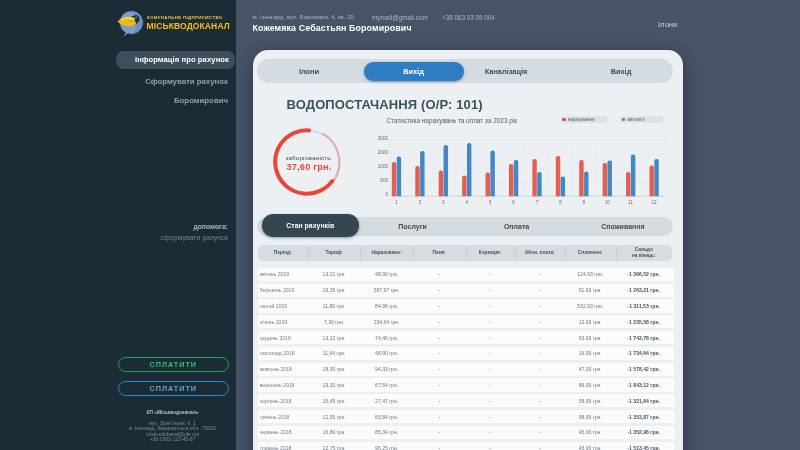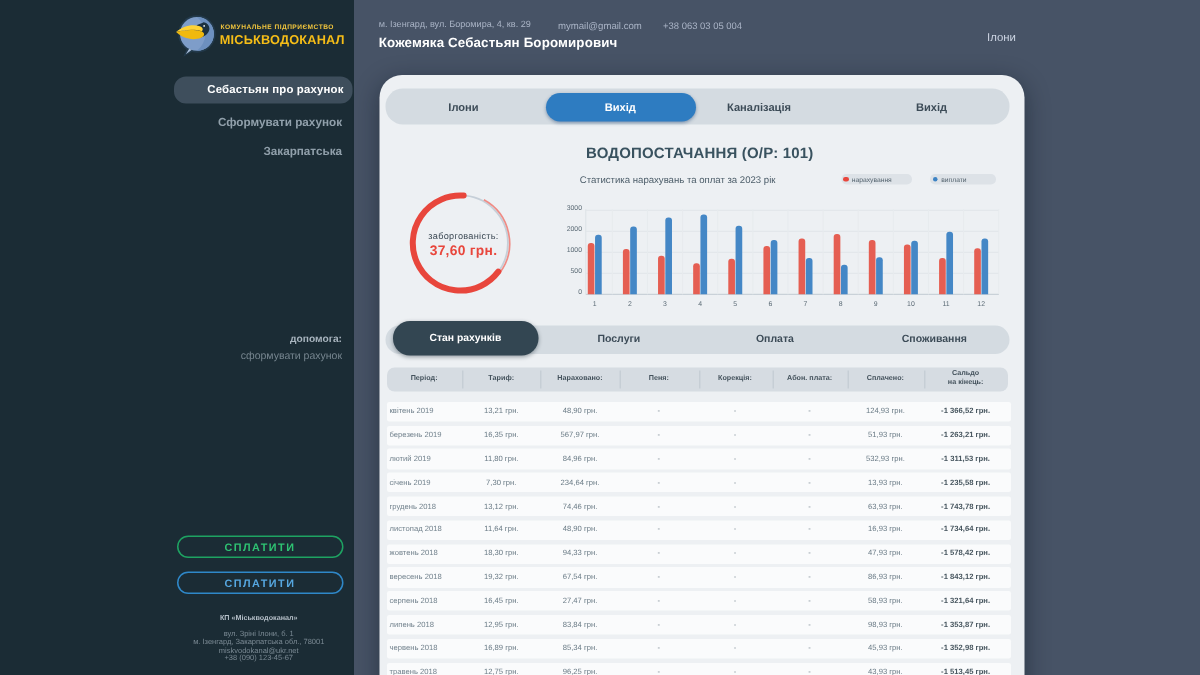--- a/index.html
+++ b/index.html
@@ -65,7 +65,7 @@
 </svg>
 <div id="lg1">КОМУНАЛЬНЕ ПІДПРИЄМСТВО</div>
 <div id="lg2">МІСЬКВОДОКАНАЛ</div>
-<div id="navact">Себастьян про рахунок</div>
+<div id="navact">Інформація про рахунок</div>
 <div class="nav" style="top:76.6px">Сформувати рахунок</div>
 <div class="nav" style="top:95.6px">Закарпатська</div>
 <div id="help1">допомога:</div>

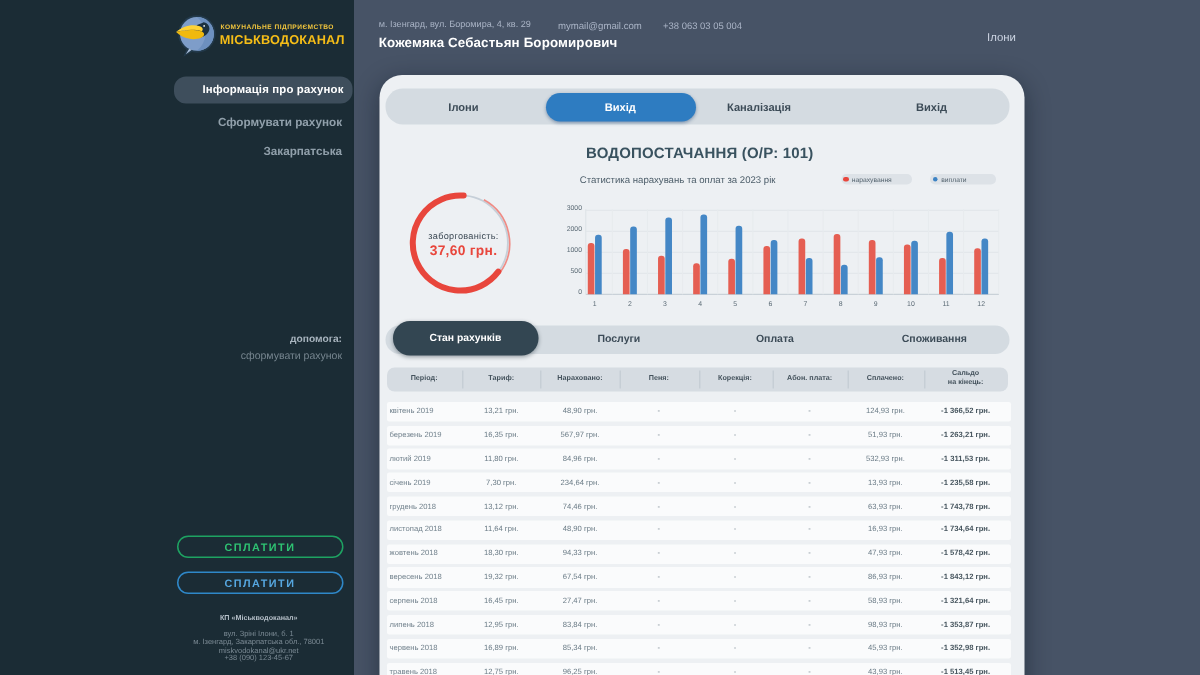--- a/index.html
+++ b/index.html
@@ -67,7 +67,7 @@
 <div id="lg2">МІСЬКВОДОКАНАЛ</div>
 <div id="navact">Інформація про рахунок</div>
 <div class="nav" style="top:76.6px">Сформувати рахунок</div>
-<div class="nav" style="top:95.6px">Закарпатська</div>
+<div class="nav" style="top:95.6px">Боромирович</div>
 <div id="help1">допомога:</div>
 <div id="help2">сформувати рахунок</div>
 <div class="btn" id="pay">СПЛАТИТИ</div>

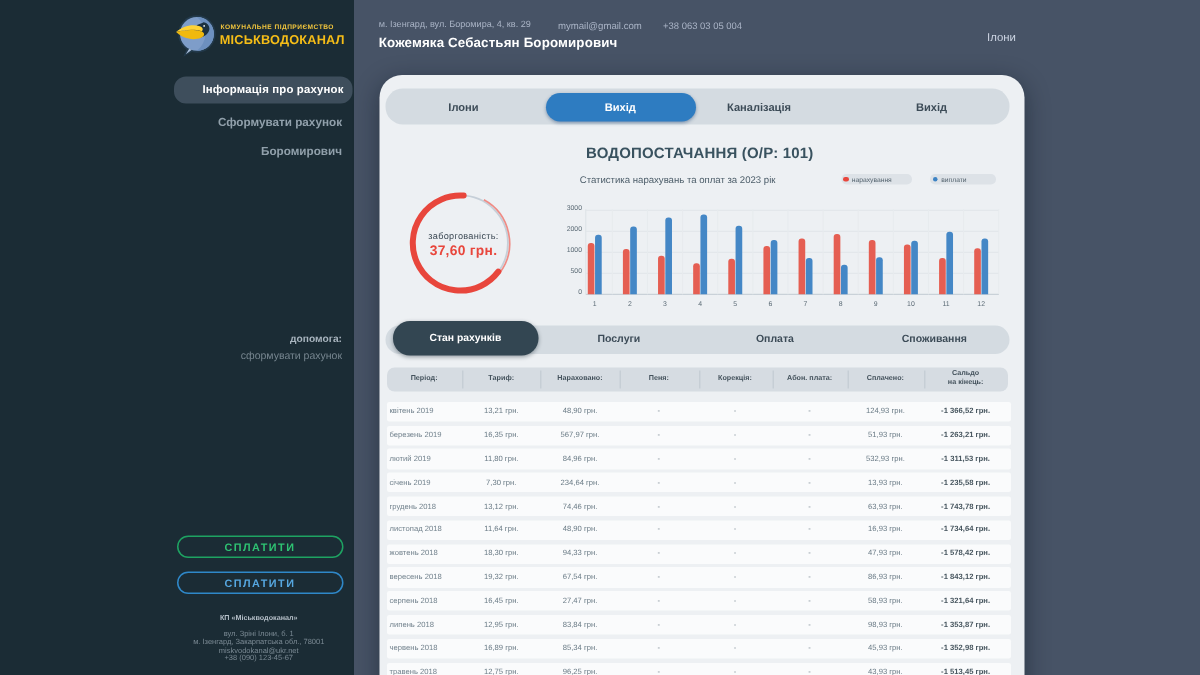--- a/index.html
+++ b/index.html
@@ -29,7 +29,7 @@
 .t1{position:absolute;top:66.5px;width:104px;text-align:center;font-size:7.4px;font-weight:700;color:#3c4b57}
 #tact1{position:absolute;left:363.5px;top:61.6px;width:100px;height:19.8px;background:#2e7cc1;border-radius:9.9px;
  color:#fff;font-size:7.4px;font-weight:700;display:flex;align-items:center;justify-content:center;box-shadow:0 1px 2.5px rgba(20,60,110,.45)}
-#title{position:absolute;left:286.5px;top:97.4px;width:360px;text-align:center;font-size:10px;font-weight:700;color:#39525f;letter-spacing:.12px}
+#title{position:absolute;left:286.5px;top:97.4px;width:360px;font-size:13px;font-weight:700;color:#39525f;letter-spacing:.12px}
 #subt{position:absolute;left:386.5px;top:117.2px;font-size:6.4px;color:#4b5c68}
 .leg{position:absolute;top:115.9px;height:6.8px;background:#dde2e7;border-radius:3.4px;display:flex;align-items:center;
  font-size:4.5px;color:#54636e}

